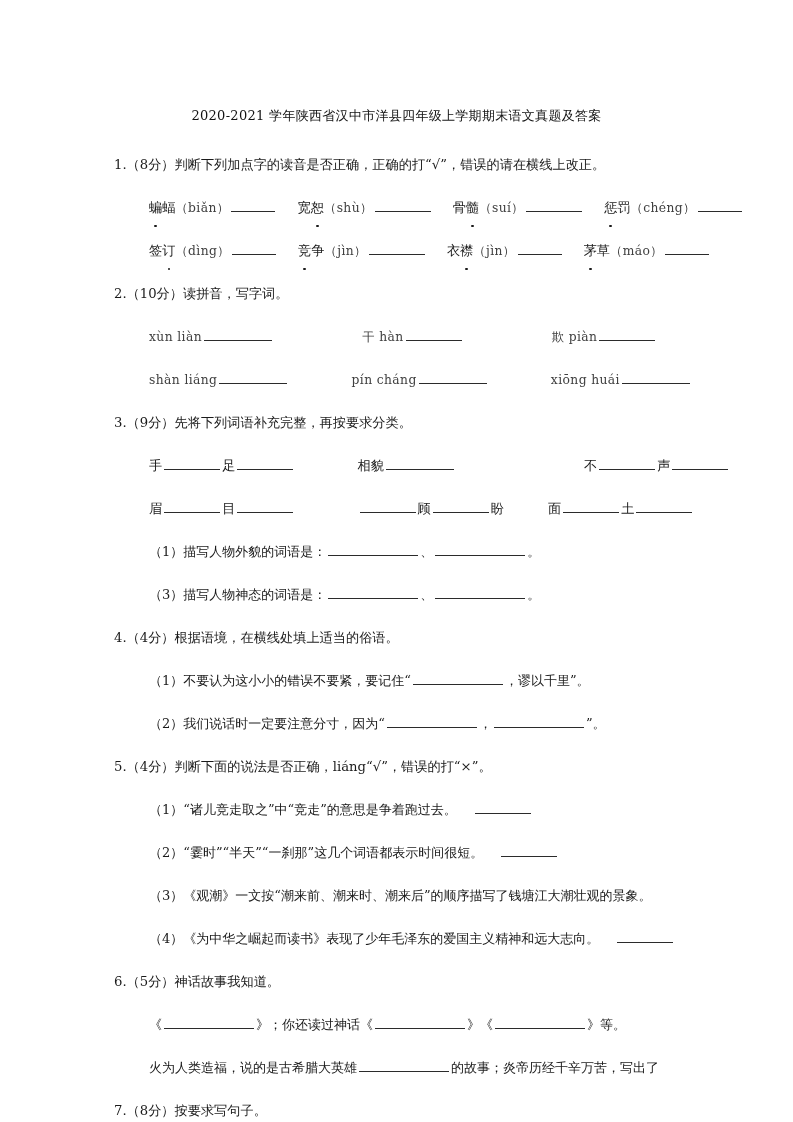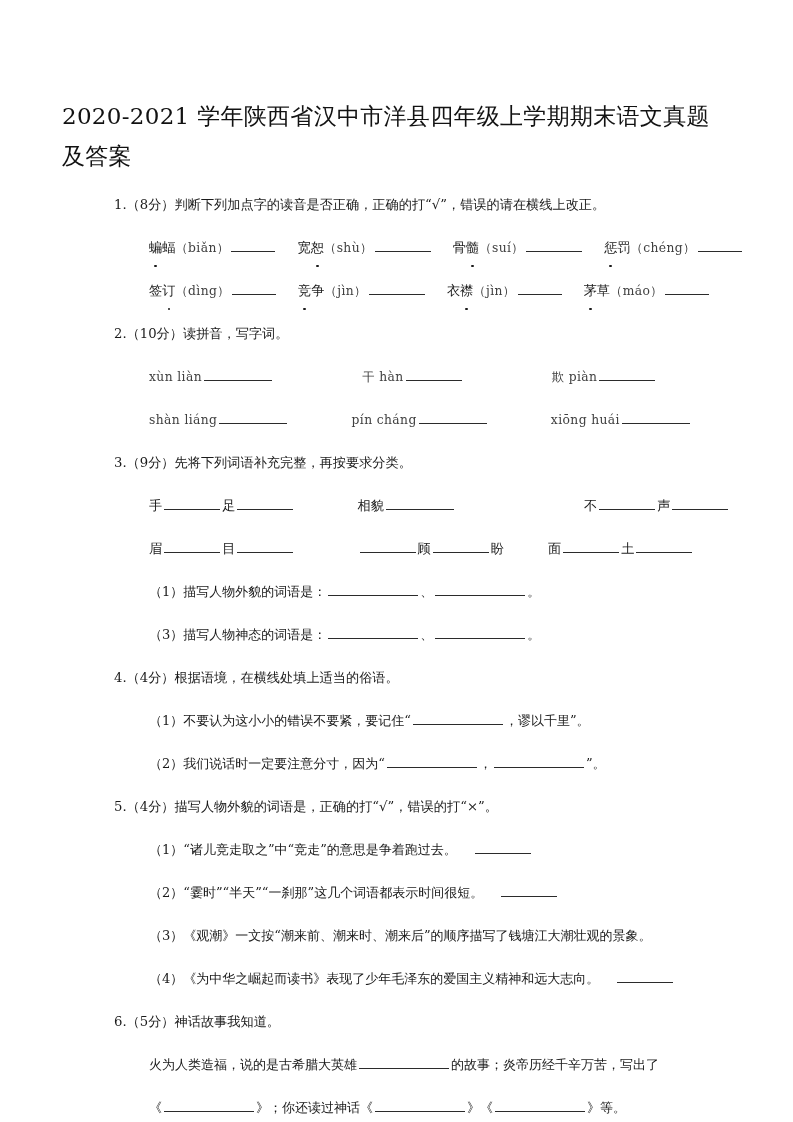--- a/index.html
+++ b/index.html
@@ -23,8 +23,8 @@
     padding: 0;
   }
   .title {
-    text-align: left;
-    font-size: 23px;
+    text-align: center;
+    font-size: 13px;
     line-height: 40px;
     letter-spacing: 0.3px;
     margin: 96px 62px 0 62px;

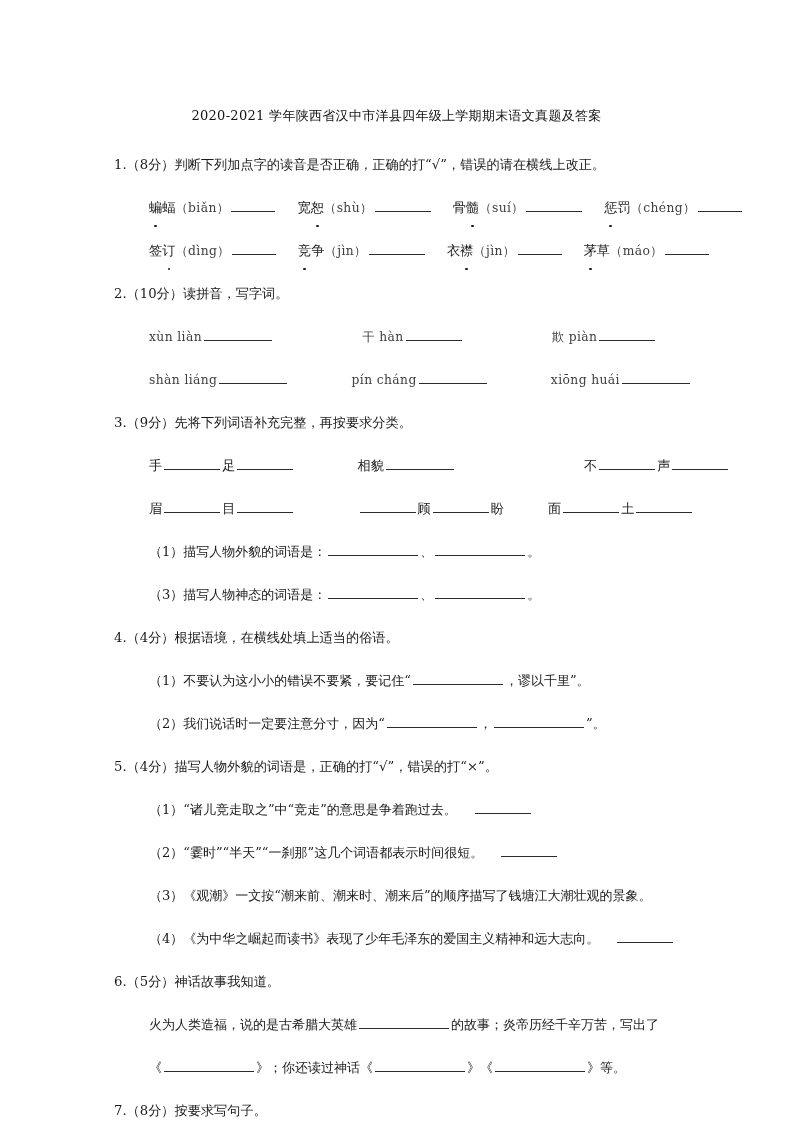--- a/index.html
+++ b/index.html
@@ -165,7 +165,7 @@
     <div class="q sub"><span>（1）不要认为这小小的错误不要紧，要记住“</span><span class="bl bl-xxl"></span><span>，谬以千里”。</span></div>
     <div class="q sub"><span>（2）我们说话时一定要注意分寸，因为“</span><span class="bl bl-xxl"></span><span>，</span><span class="bl bl-xxl"></span><span>”。</span></div>
 
-    <div class="q q-head"><span>5.</span><span>（4分）</span><span>描写人物外貌的词语是，正确的打“√”，错误的打“×”。</span></div>
+    <div class="q q-head"><span>5.</span><span>（4分）</span><span>判断下面的说法是否正确，liáng“√”，错误的打“×”。</span></div>
 
     <div class="q sub"><span>（1）“诸儿竞走取之”中“竞走”的意思是争着跑过去。</span><span class="gap-e"></span><span class="bl bl-m"></span></div>
     <div class="q sub"><span>（2）“霎时”“半天”“一刹那”这几个词语都表示时间很短。</span><span class="gap-e"></span><span class="bl bl-m"></span></div>

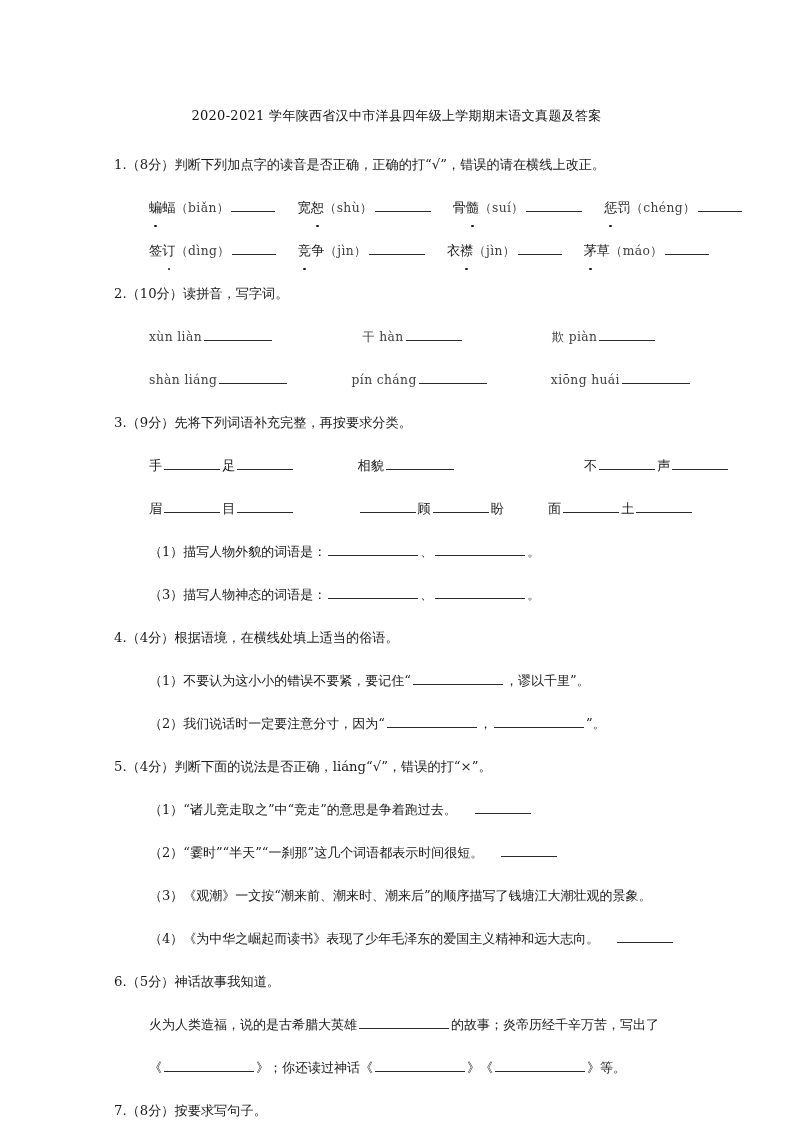--- a/index.html
+++ b/index.html
@@ -174,8 +174,8 @@
 
     <div class="q q-head"><span>6.</span><span>（5分）</span><span>神话故事我知道。</span></div>
 
+    <div class="q indent"><span>《</span><span class="bl bl-xxl"></span><span>》；你还读过神话《</span><span class="bl bl-xxl"></span><span>》《</span><span class="bl bl-xxl"></span><span>》等。</span></div>
     <div class="q indent"><span>火为人类造福，说的是古希腊大英雄</span><span class="bl bl-xxl"></span><span>的故事；炎帝历经千辛万苦，写出了</span></div>
-    <div class="q indent"><span>《</span><span class="bl bl-xxl"></span><span>》；你还读过神话《</span><span class="bl bl-xxl"></span><span>》《</span><span class="bl bl-xxl"></span><span>》等。</span></div>
 
     <div class="q q-head"><span>7.</span><span>（8分）</span><span>按要求写句子。</span></div>
 

